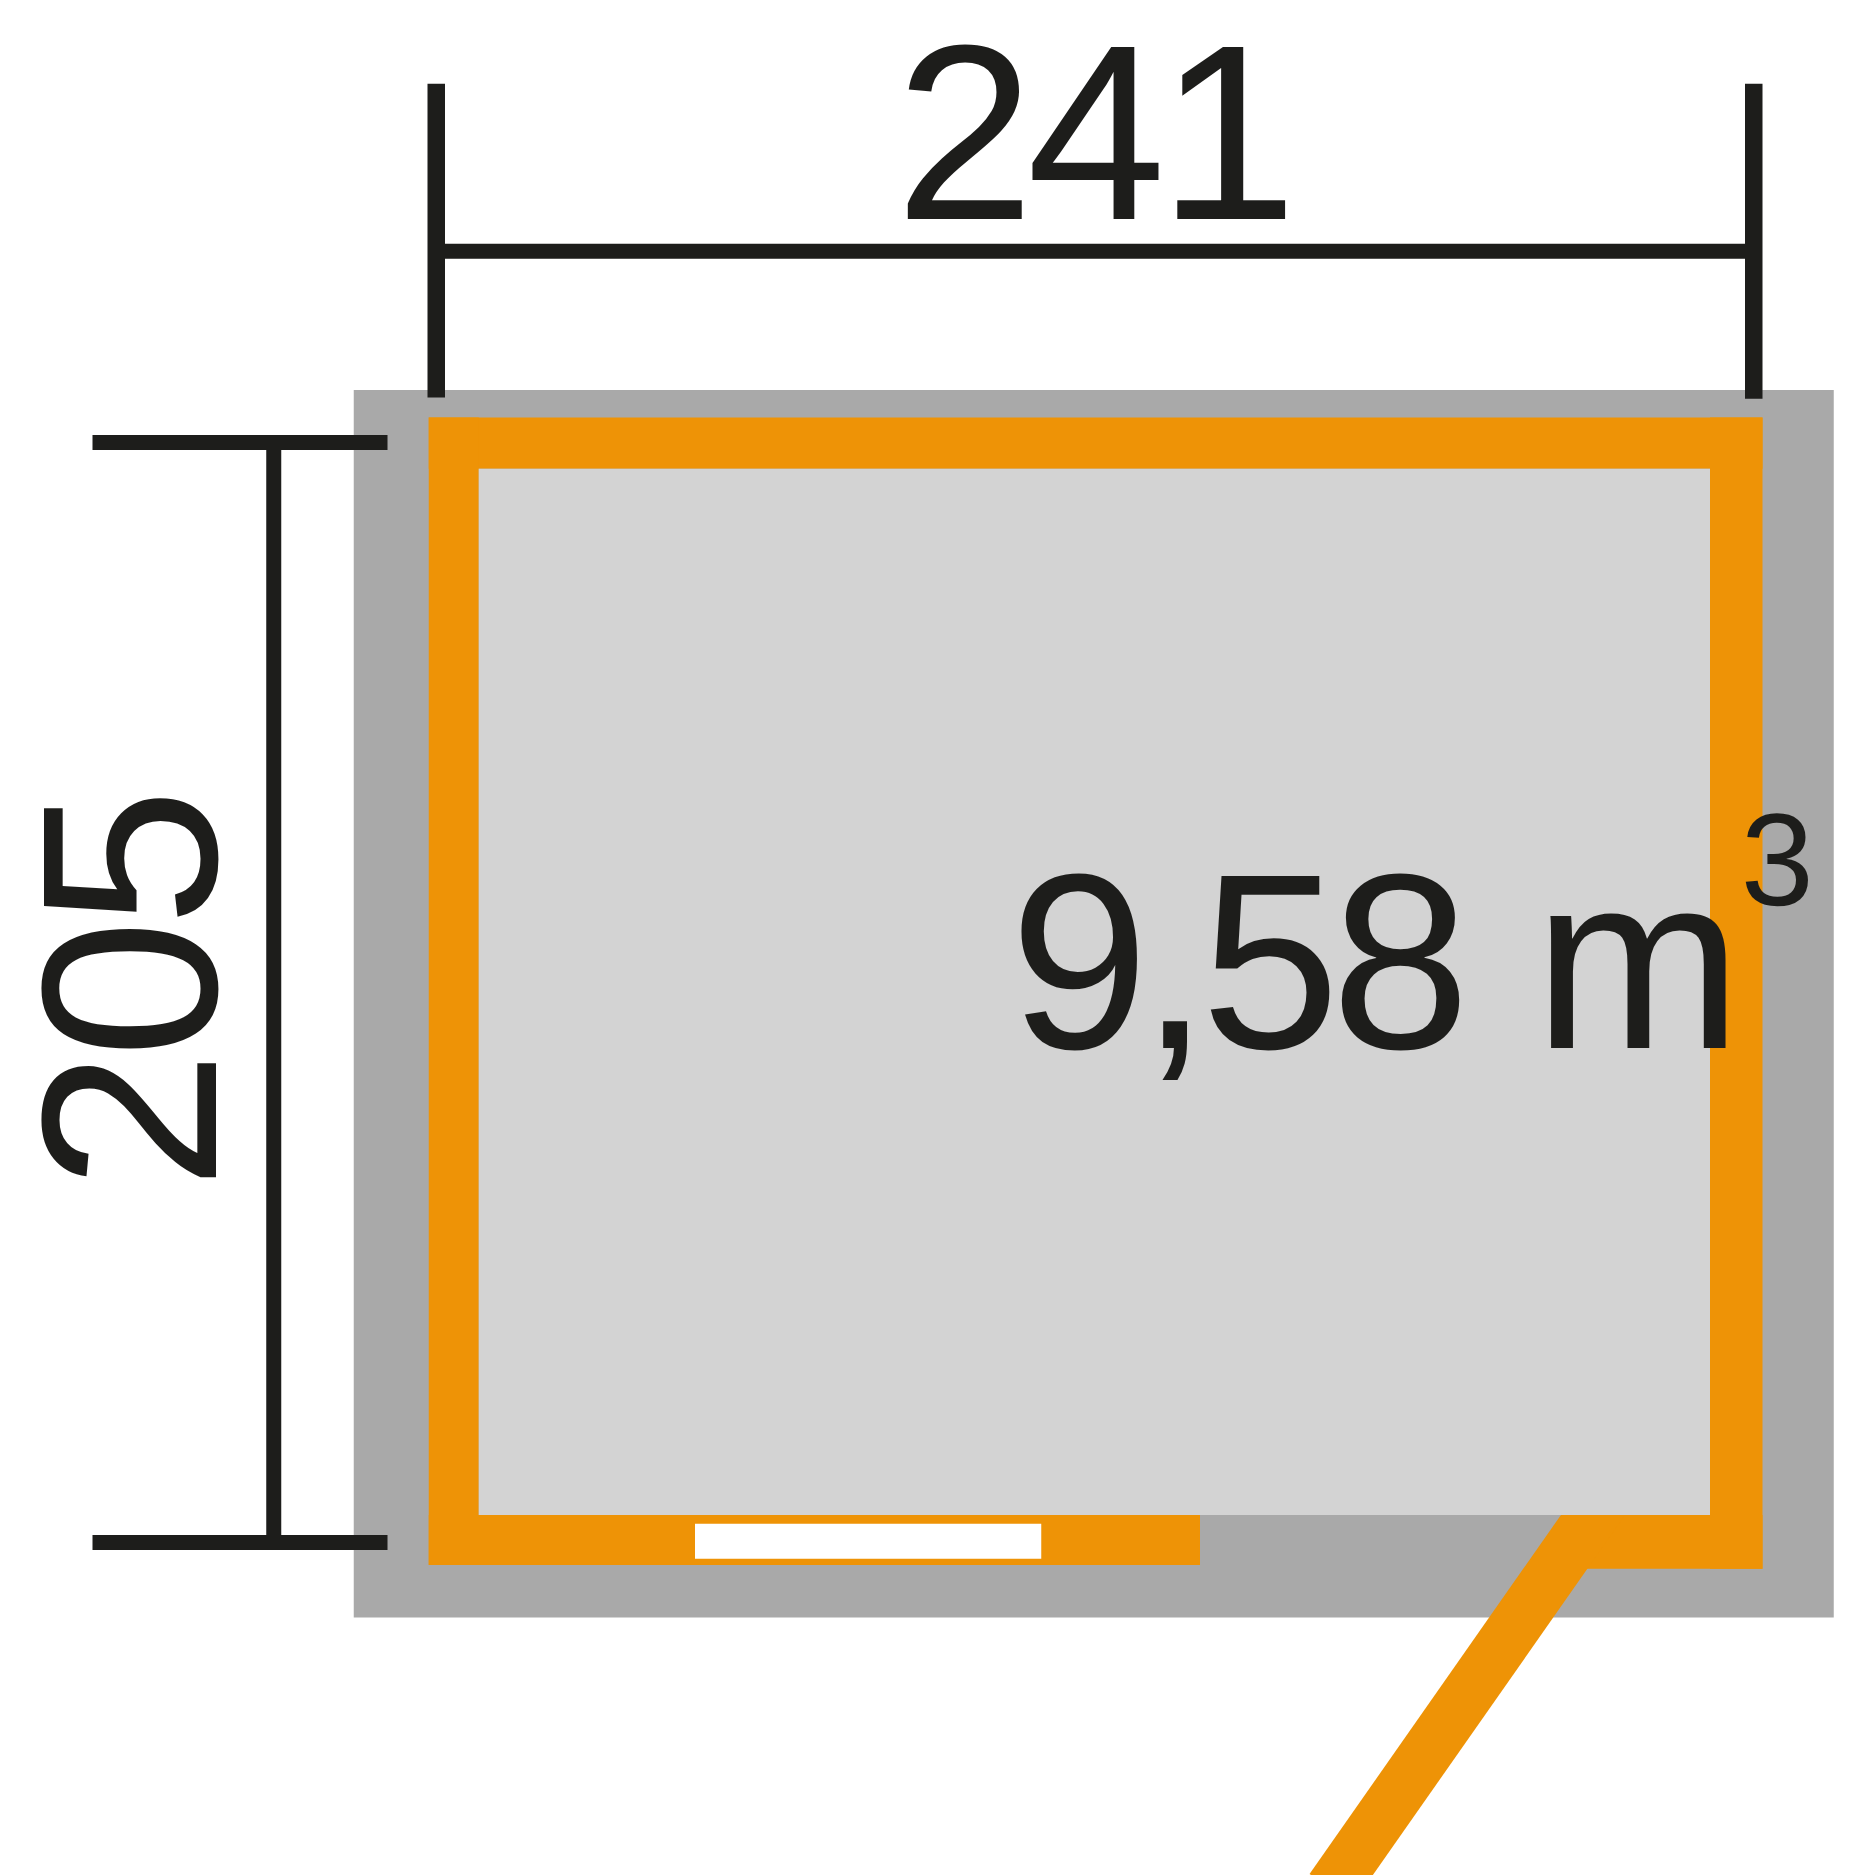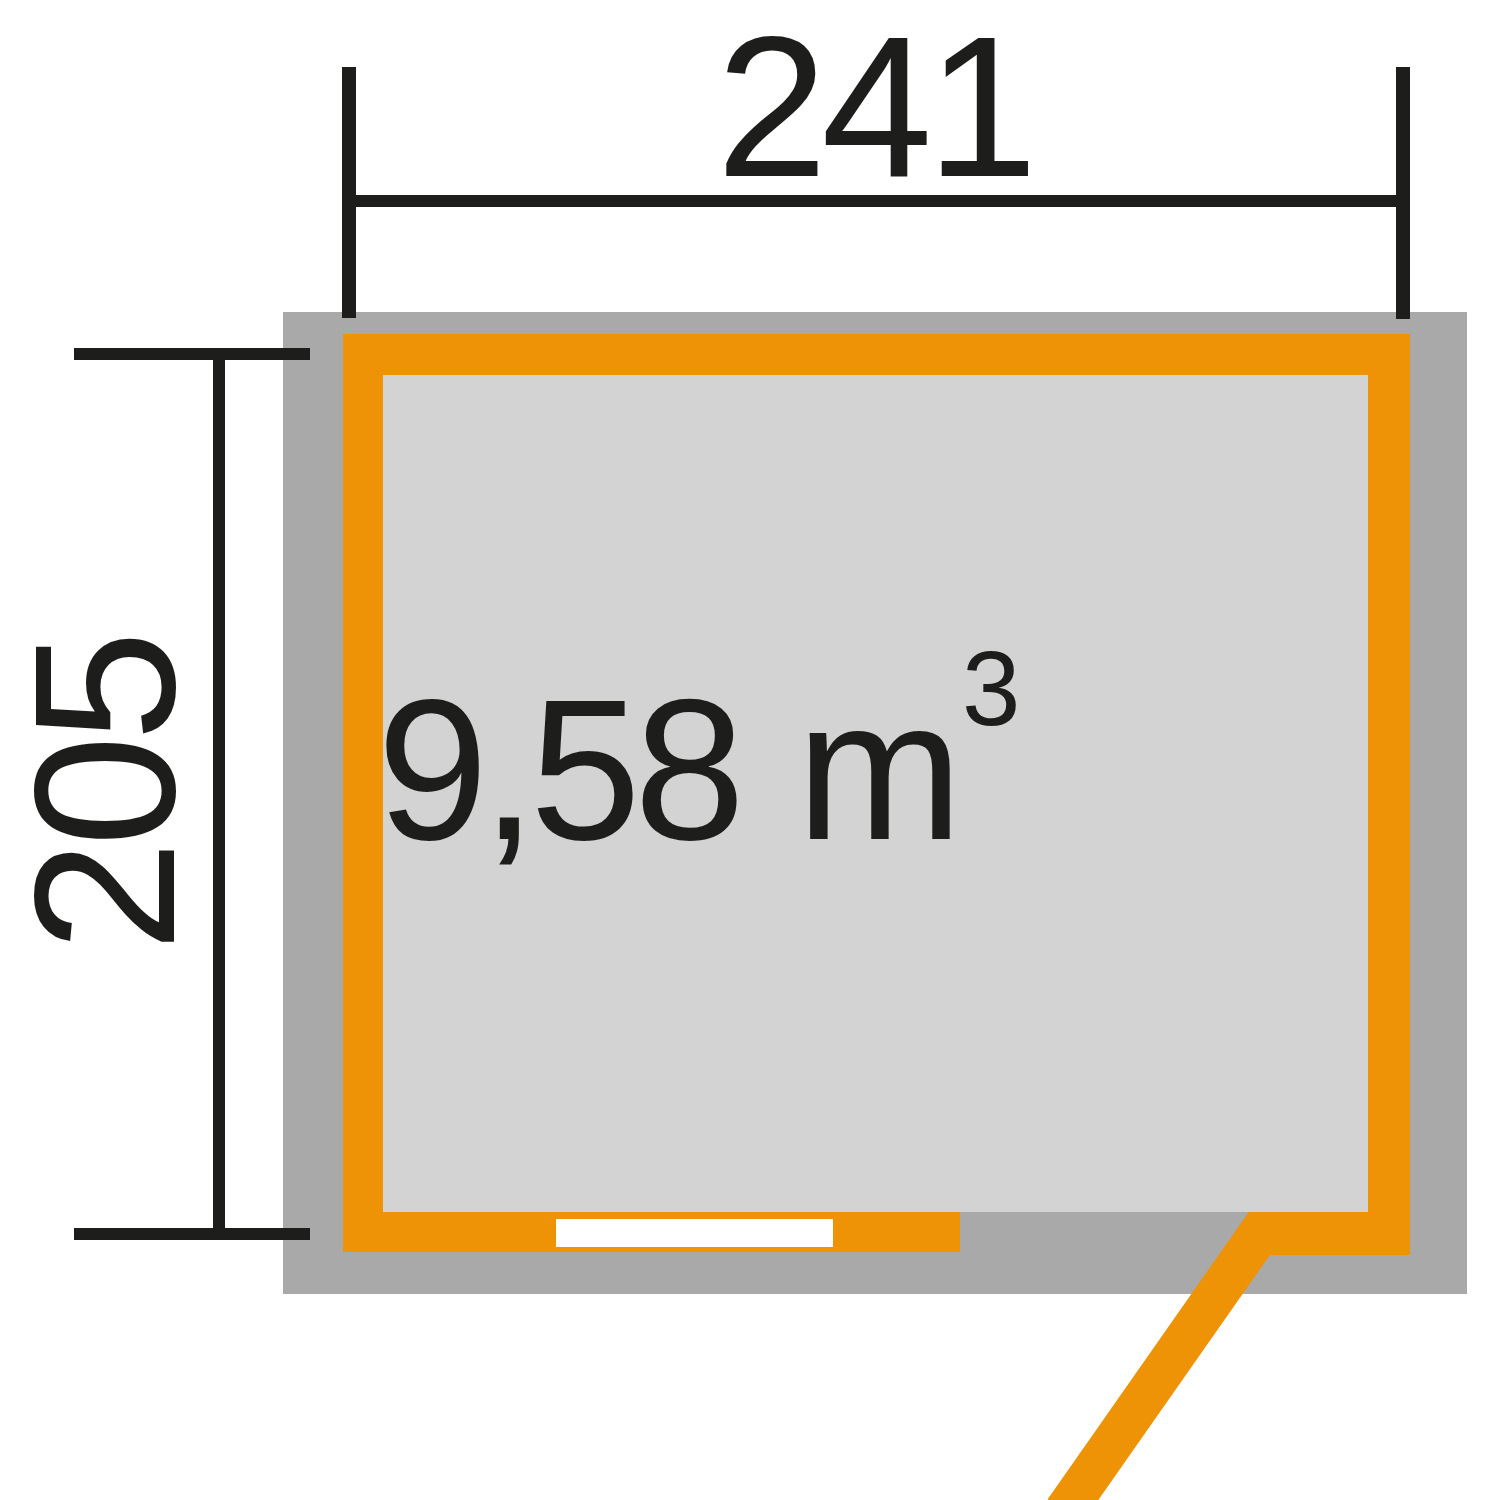--- a/index.html
+++ b/index.html
@@ -46,8 +46,8 @@
     transform: translate(-50%, -50%) rotate(-90deg);
   }
   .label-volume {
-    left: 377px; top: 638px; width: 1045px;
-    text-align: left;
+    left: 406px; top: 638px; width: 1045px;
+    text-align: right;
     letter-spacing: -7px;
   }
   .label-volume .unit { margin-left: 58px; }

